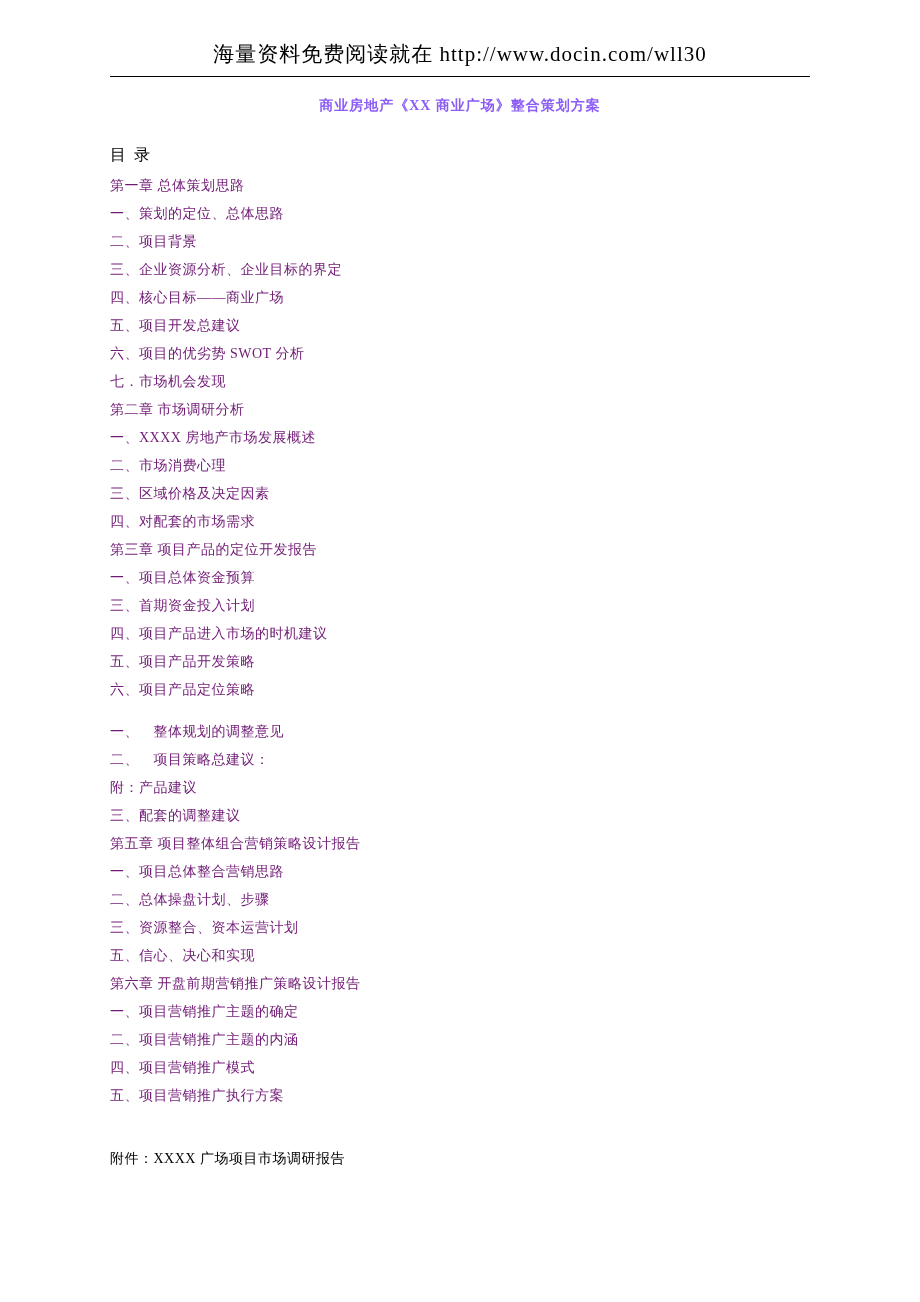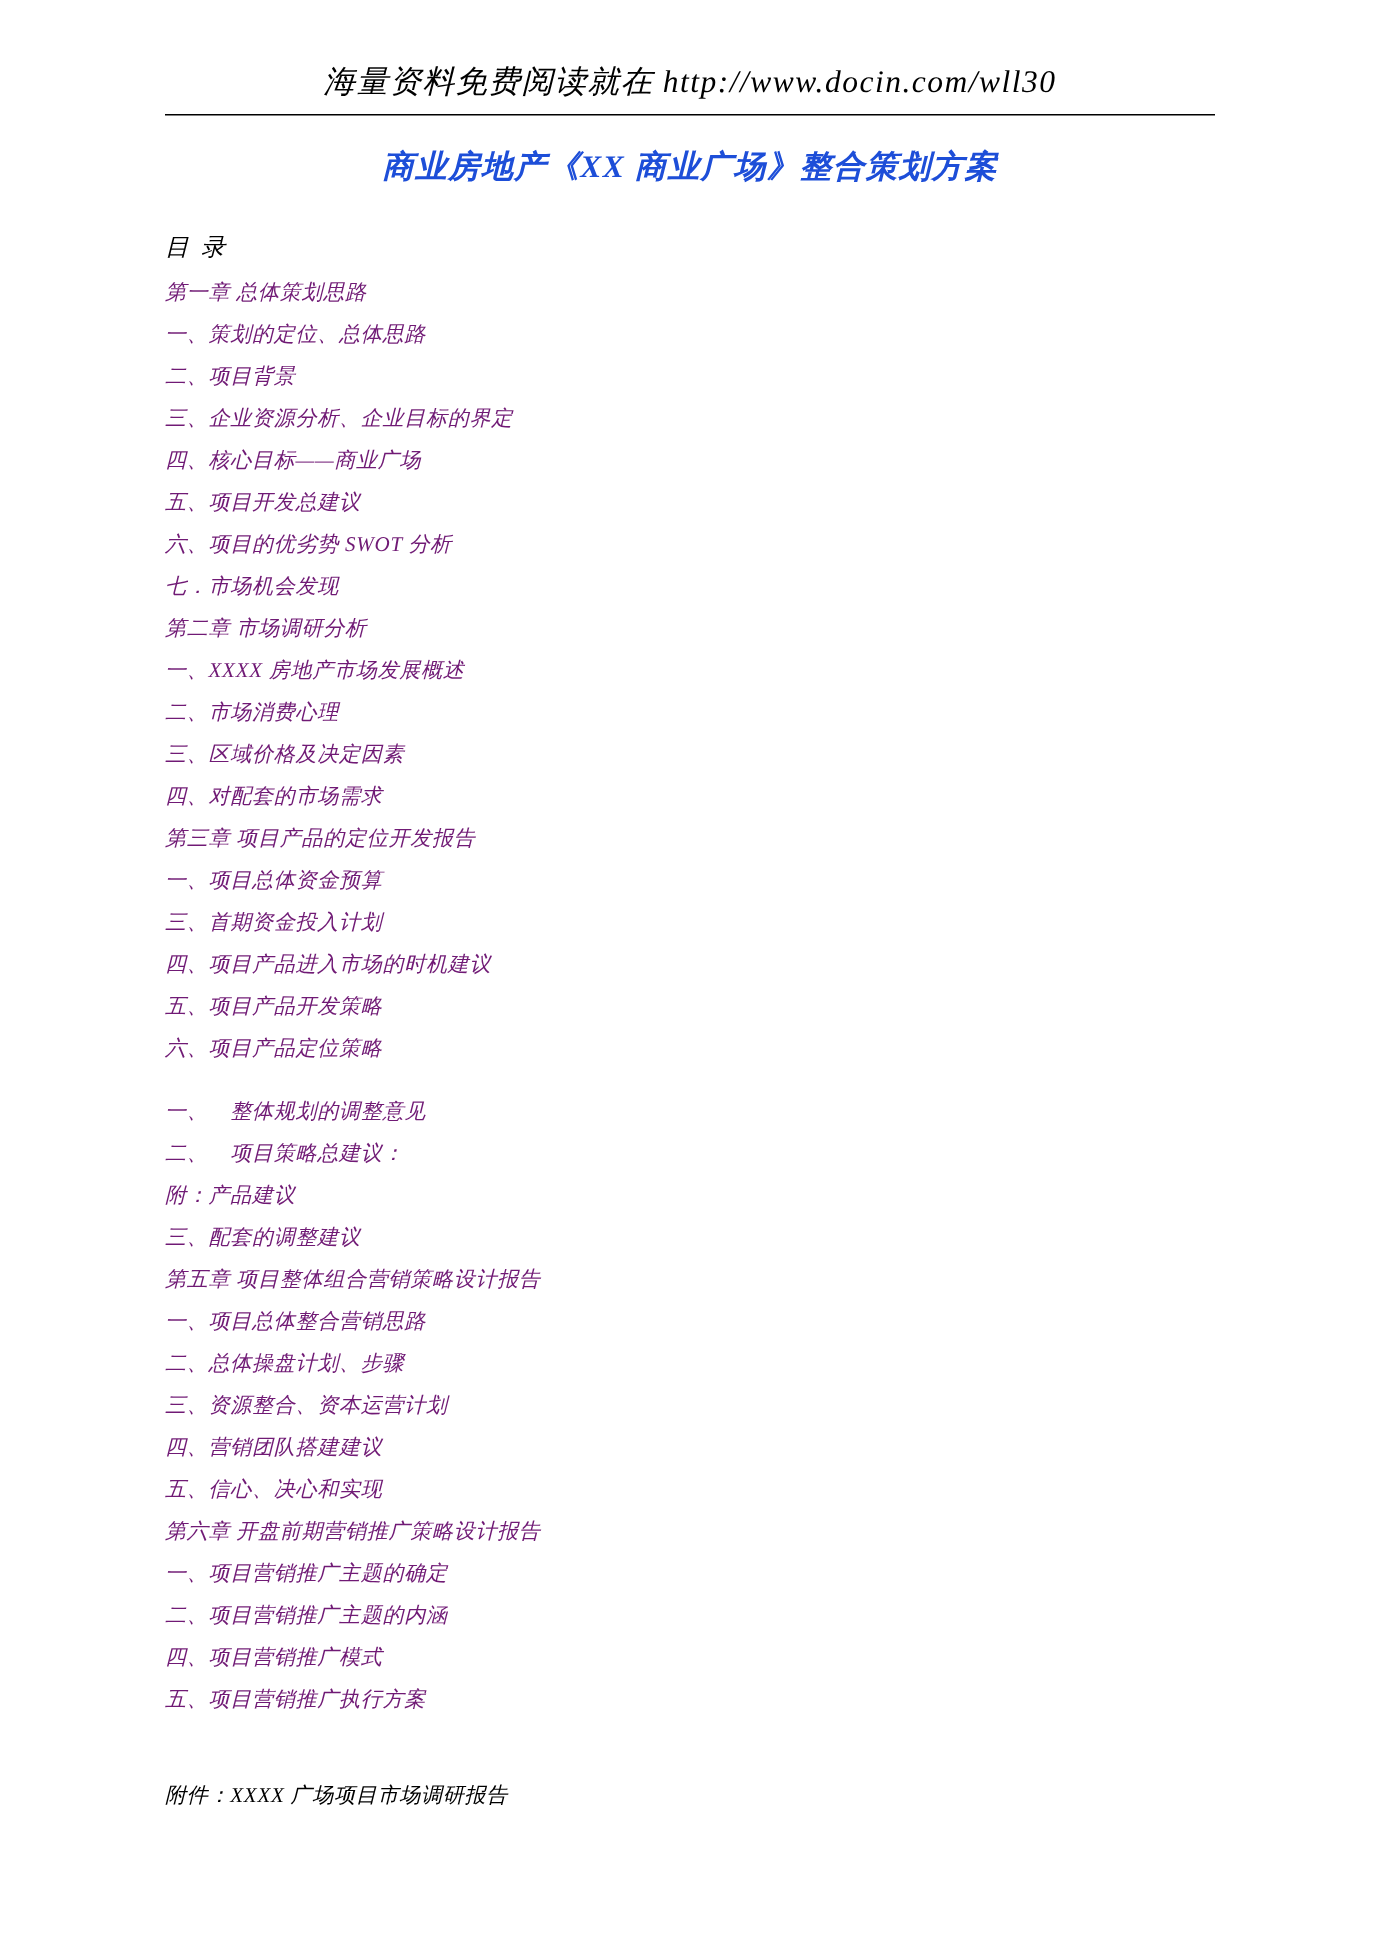--- a/index.html
+++ b/index.html
@@ -6,7 +6,6 @@
       margin: 0;
       padding: 0;
       box-sizing: border-box;
-      font-style: italic;
     }
     body {
       background: #ffffff;

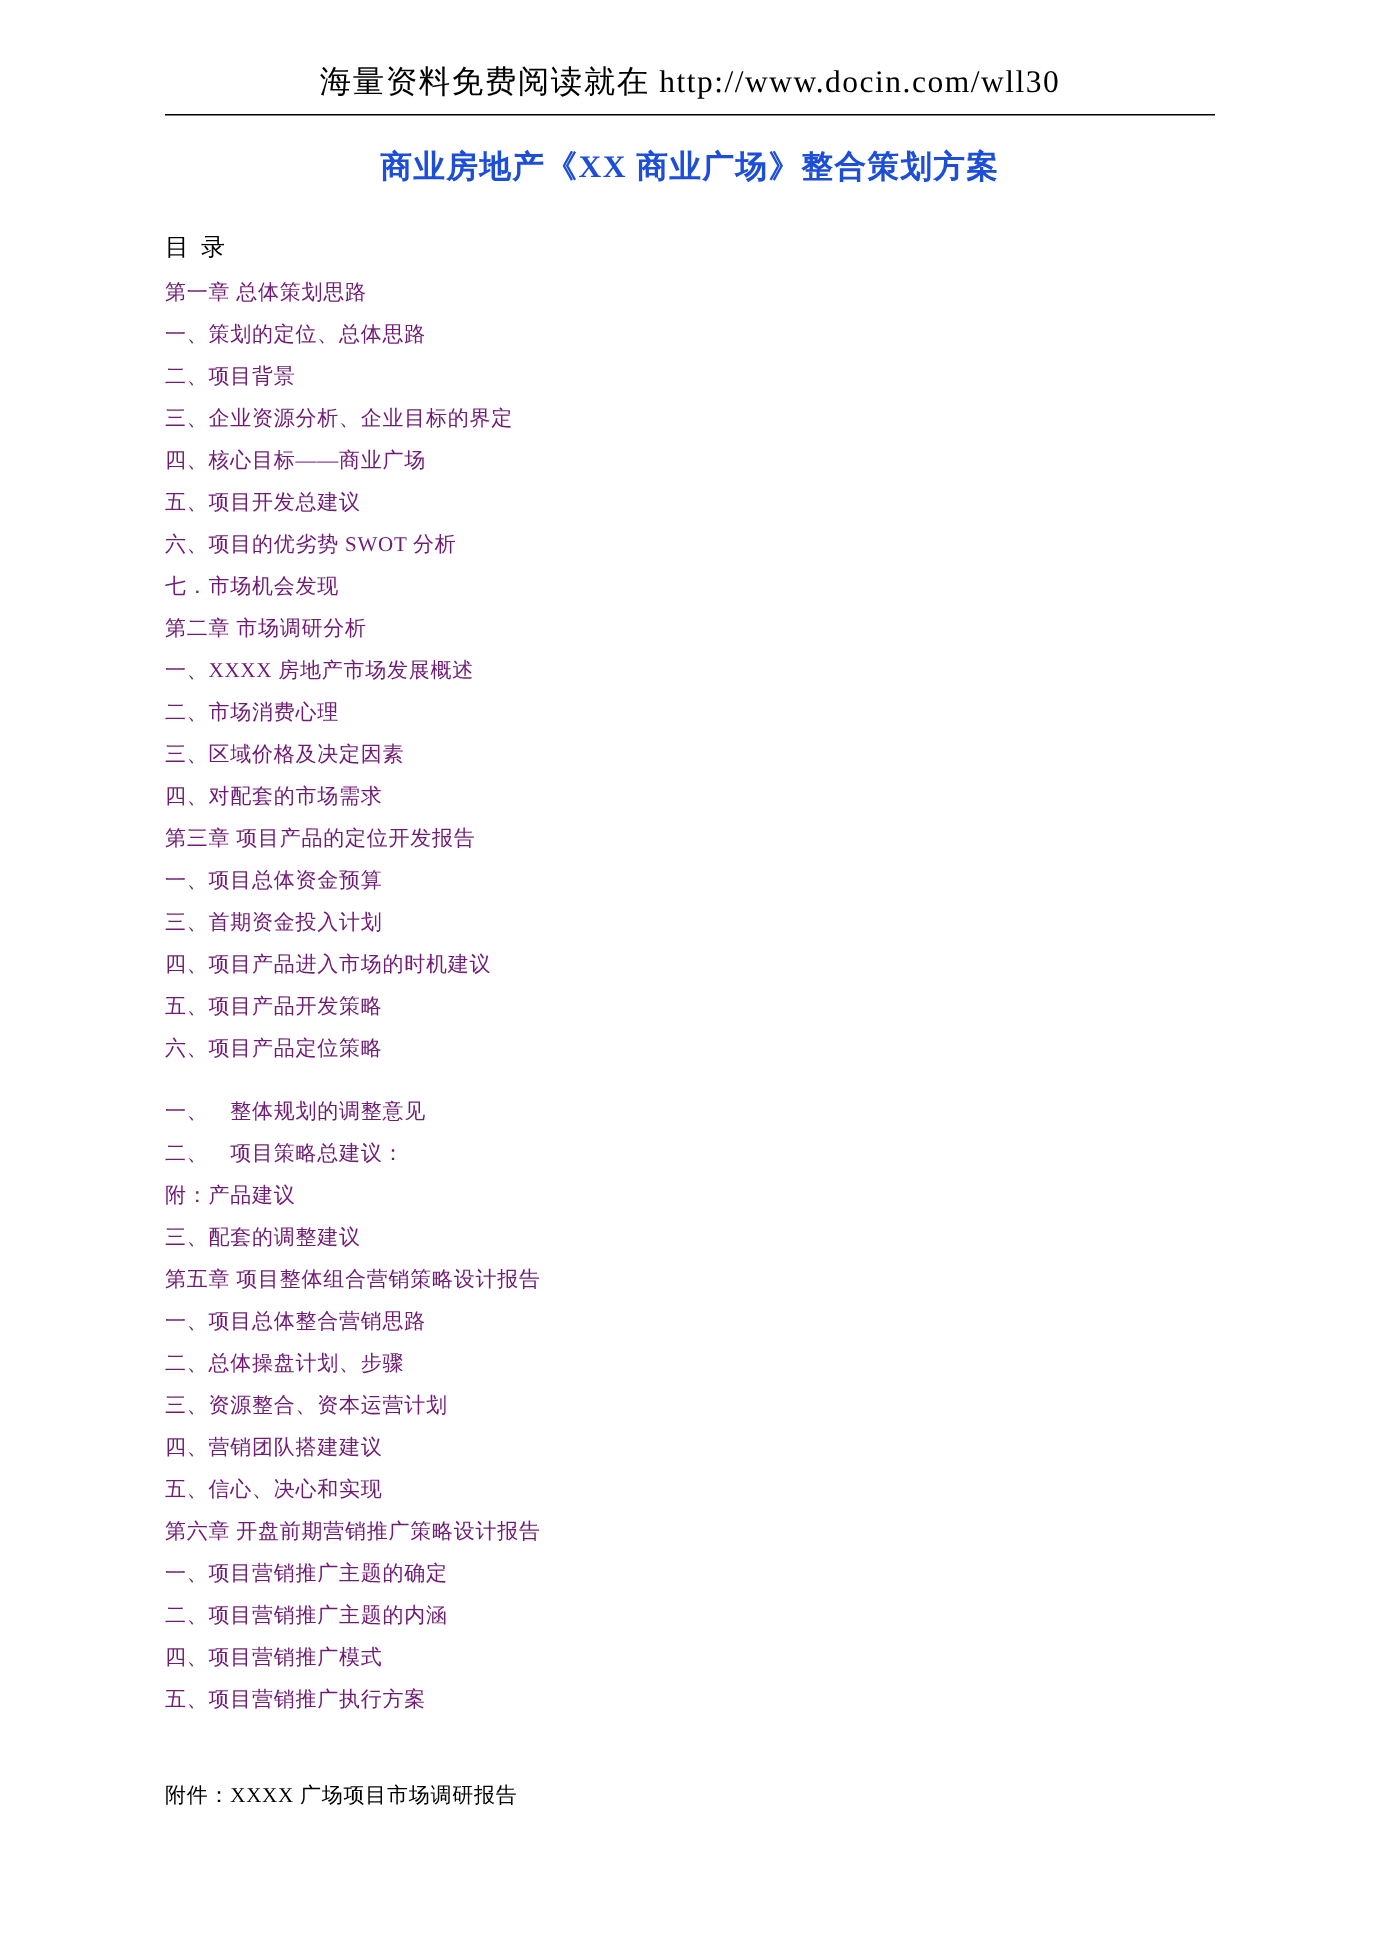--- a/index.html
+++ b/index.html
@@ -26,9 +26,9 @@
     }
     .title {
       text-align: center;
-      font-size: 21px;
+      font-size: 14px;
       font-family: "SimSun", "宋体", serif;
-      color: #1d4ed8;
+      color: #8b5cf6;
       font-weight: bold;
       margin-bottom: 30px;
       letter-spacing: 1px;

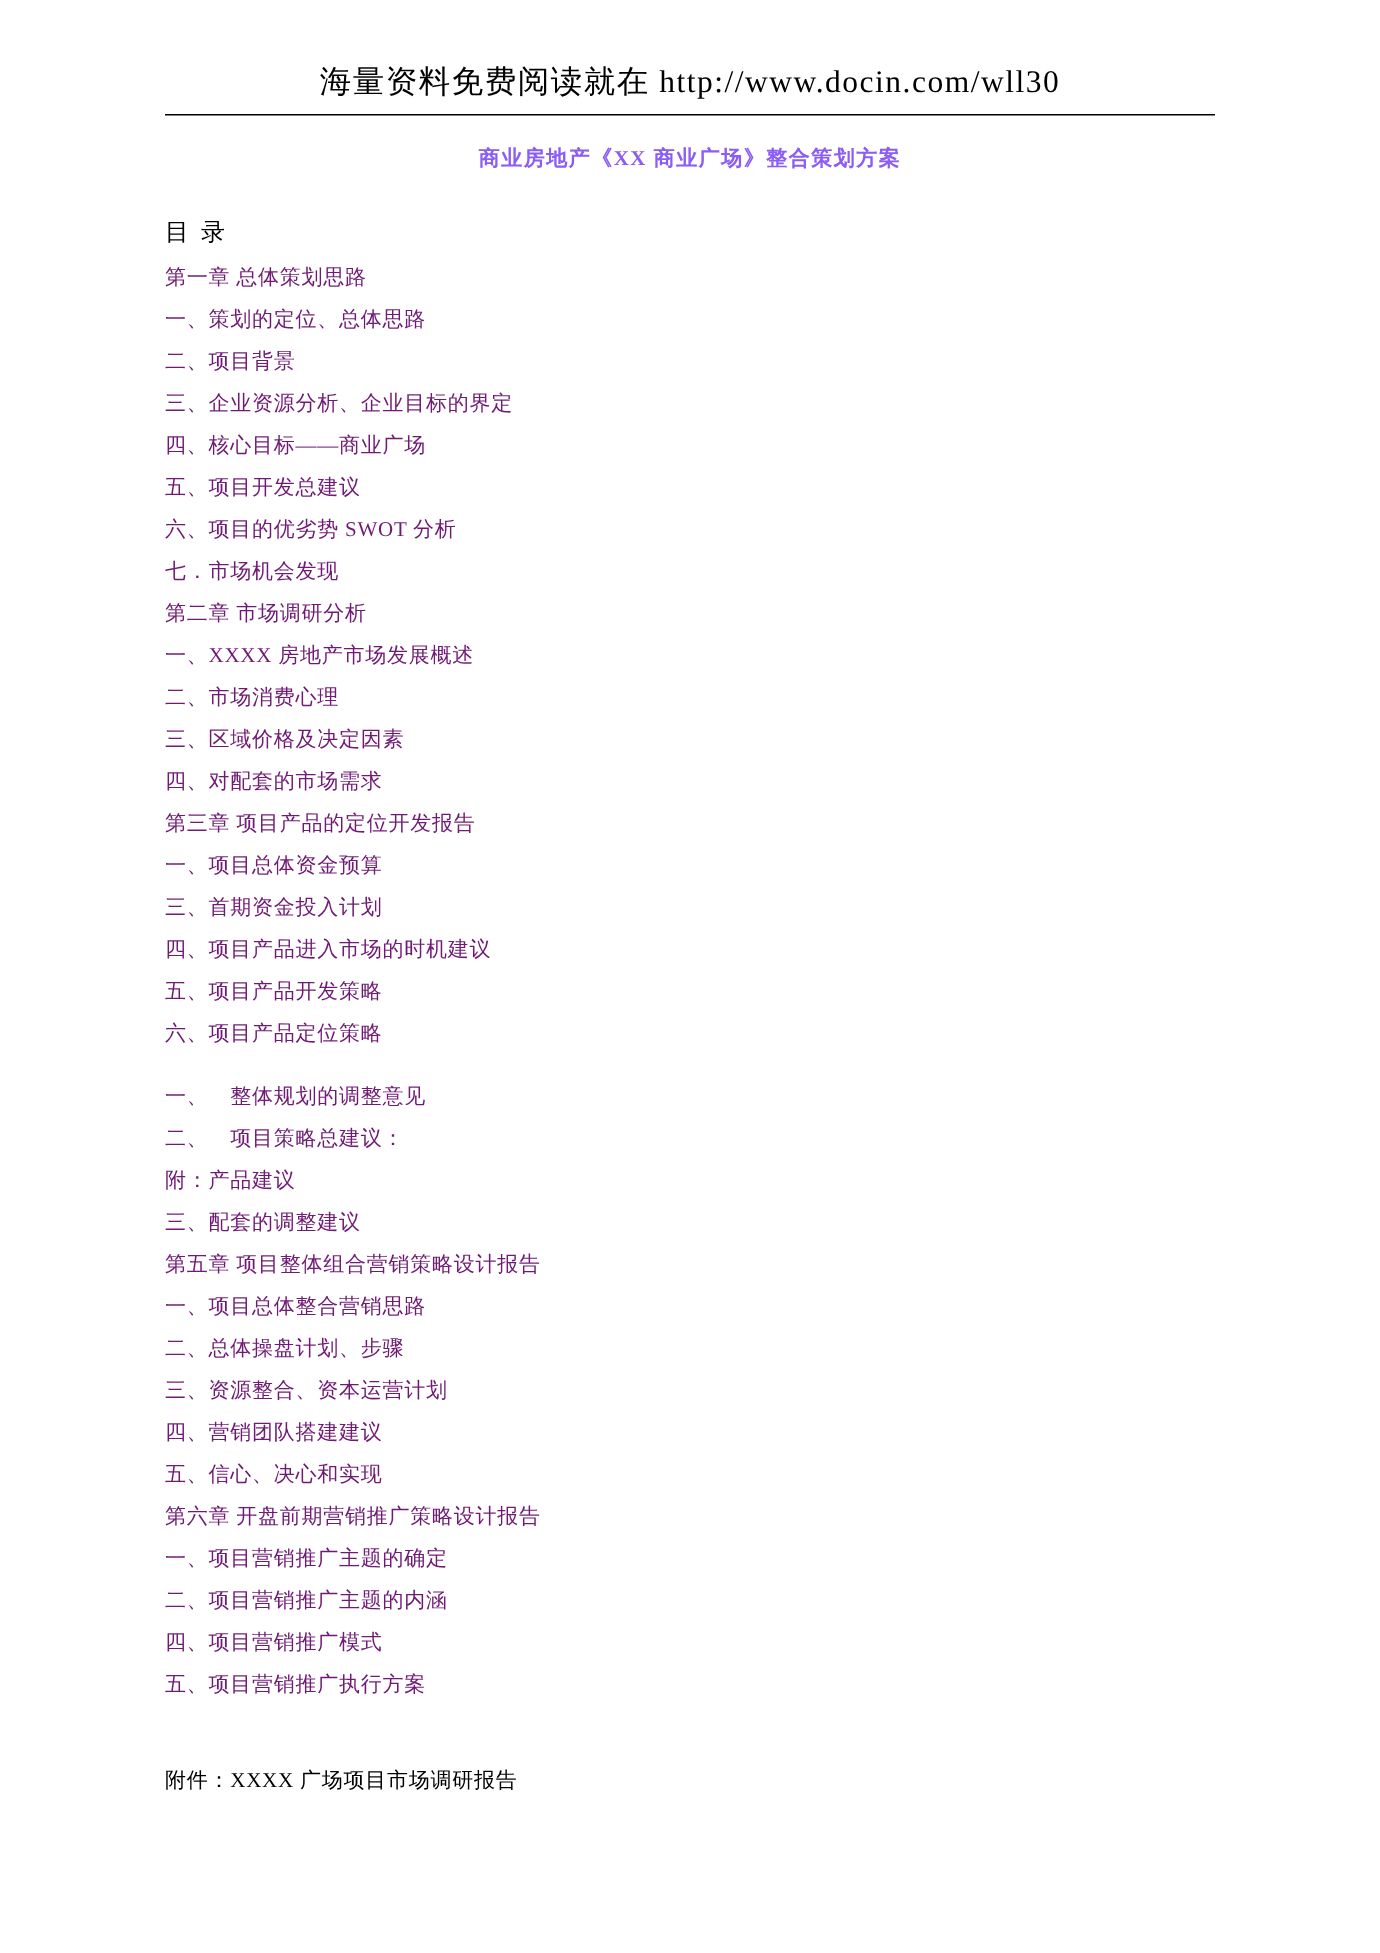--- a/index.html
+++ b/index.html
@@ -97,7 +97,6 @@
   <div class="toc-line">一、项目总体整合营销思路</div>
   <div class="toc-line">二、总体操盘计划、步骤</div>
   <div class="toc-line">三、资源整合、资本运营计划</div>
-  <div class="toc-line">四、营销团队搭建建议</div>
   <div class="toc-line">五、信心、决心和实现</div>
   <div class="toc-line">第六章 开盘前期营销推广策略设计报告</div>
   <div class="toc-line">一、项目营销推广主题的确定</div>

